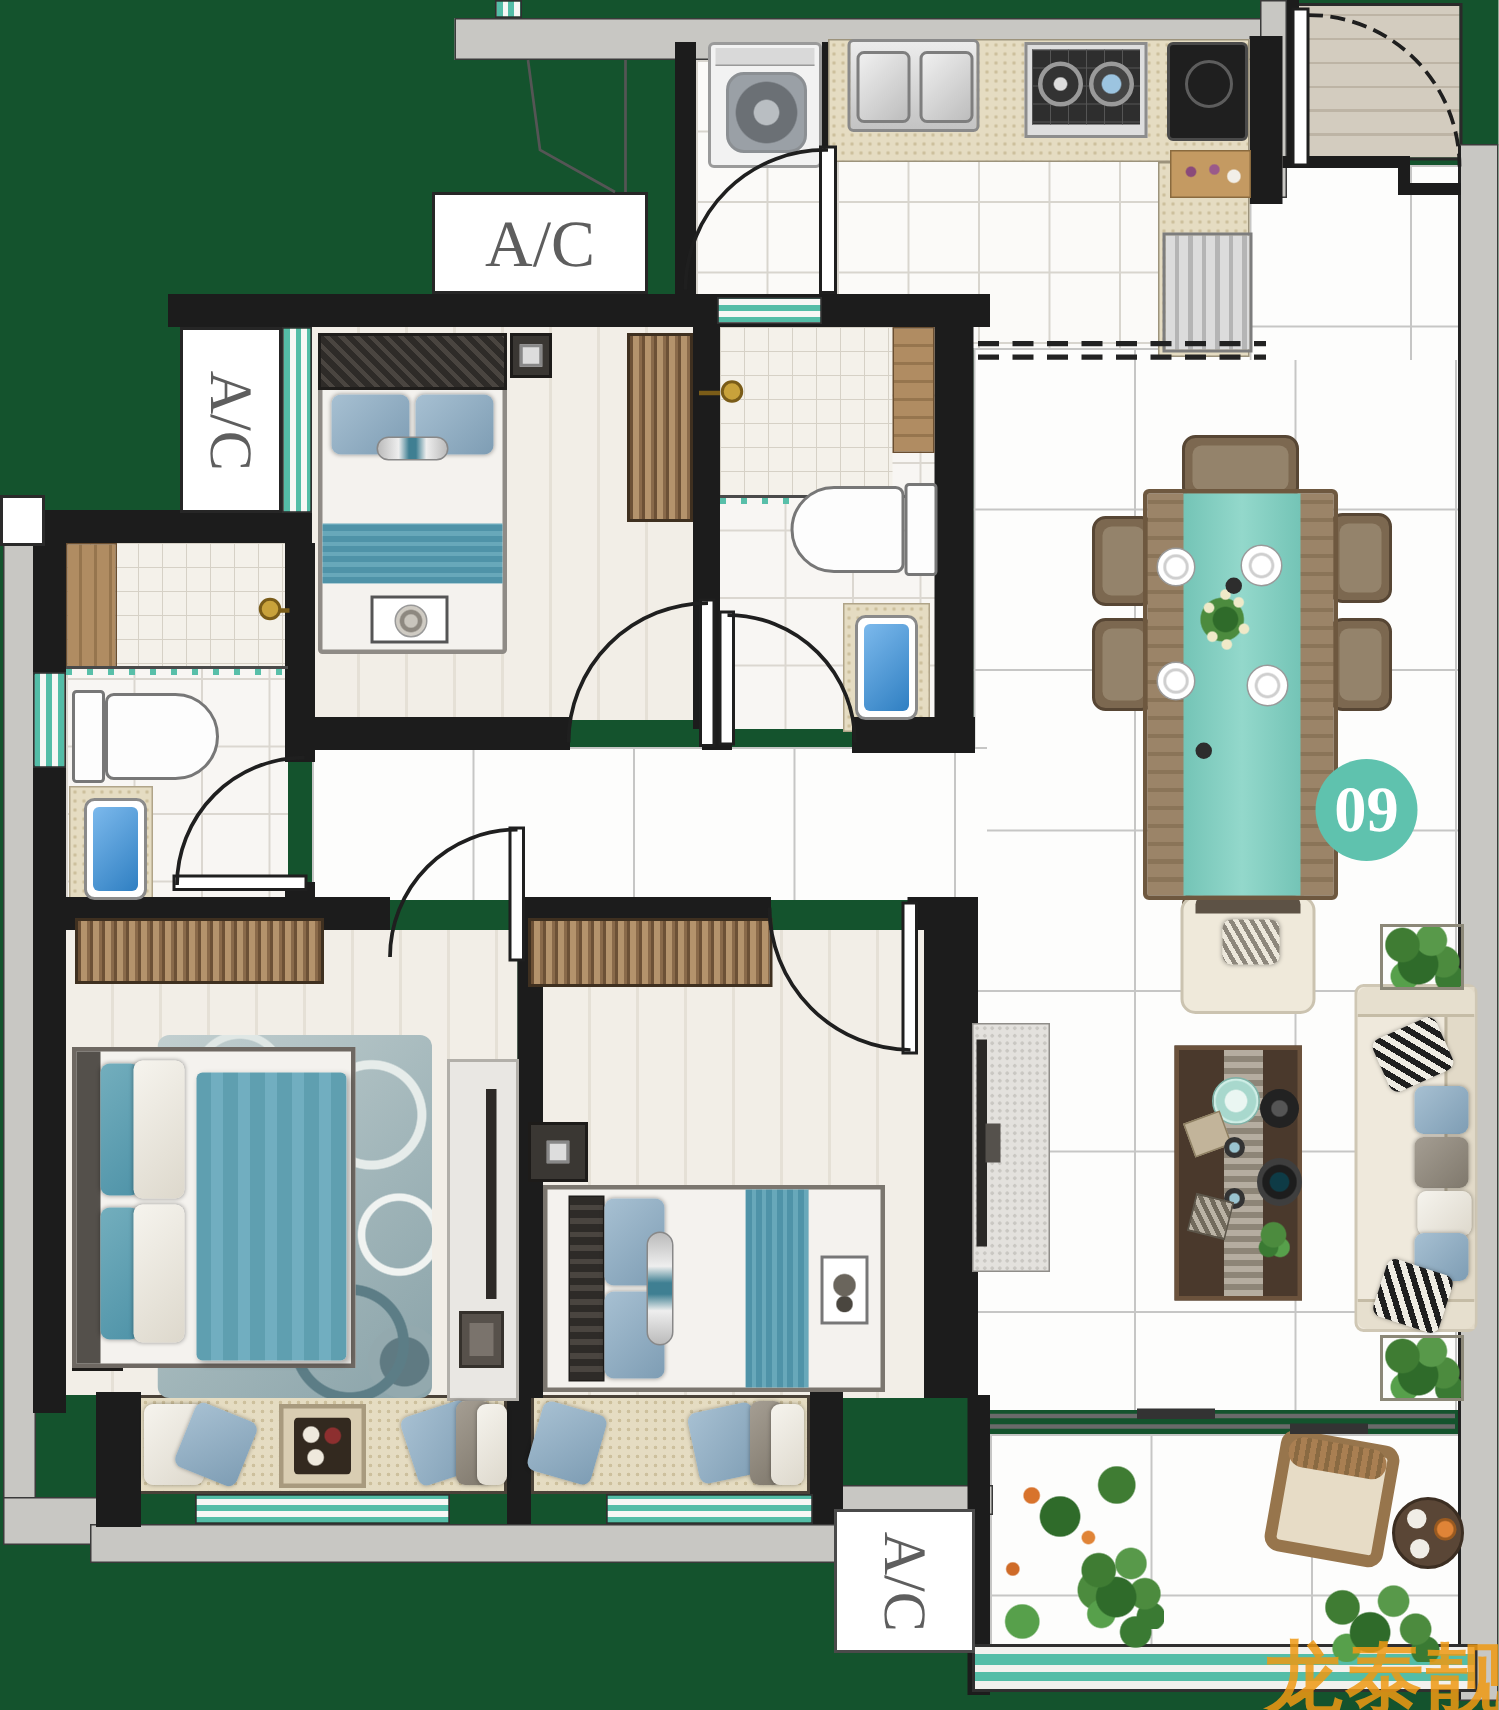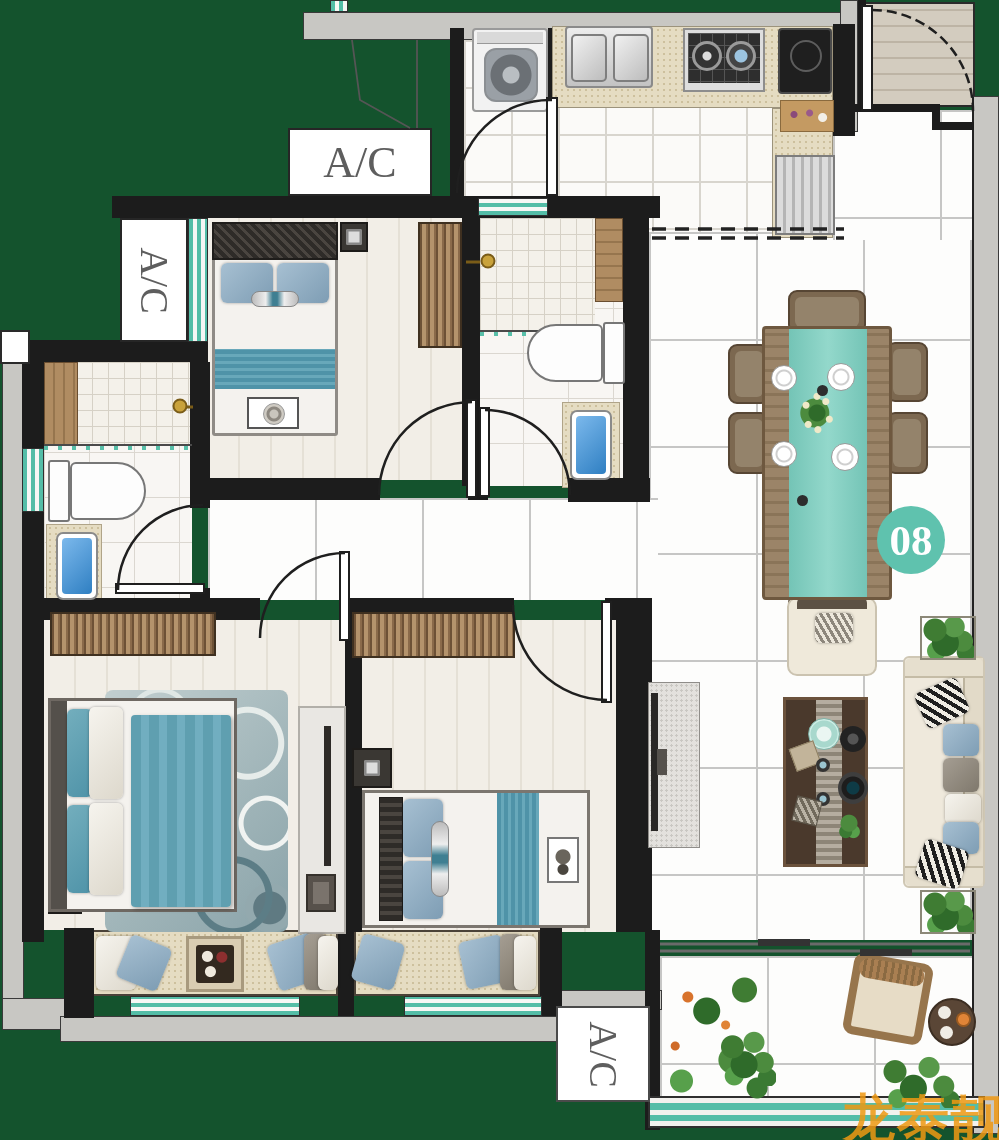--- a/index.html
+++ b/index.html
@@ -222,7 +222,7 @@
   </div>
 
   <div class="abs badge z50" style="left:877px;top:506px;width:68px;height:68px;background:#5fc2ae;color:#fff;font-size:43px;">
-    <span>08</span>
+    <span>09</span>
   </div>
 
   <div class="abs z15" style="left:648px;top:682px;width:52px;height:166px;background:#e3e1dd;background-image:radial-gradient(#c9c7c2 1px,transparent 1.3px);background-size:5px 5px;border:1.5px solid #8f8d89;">

